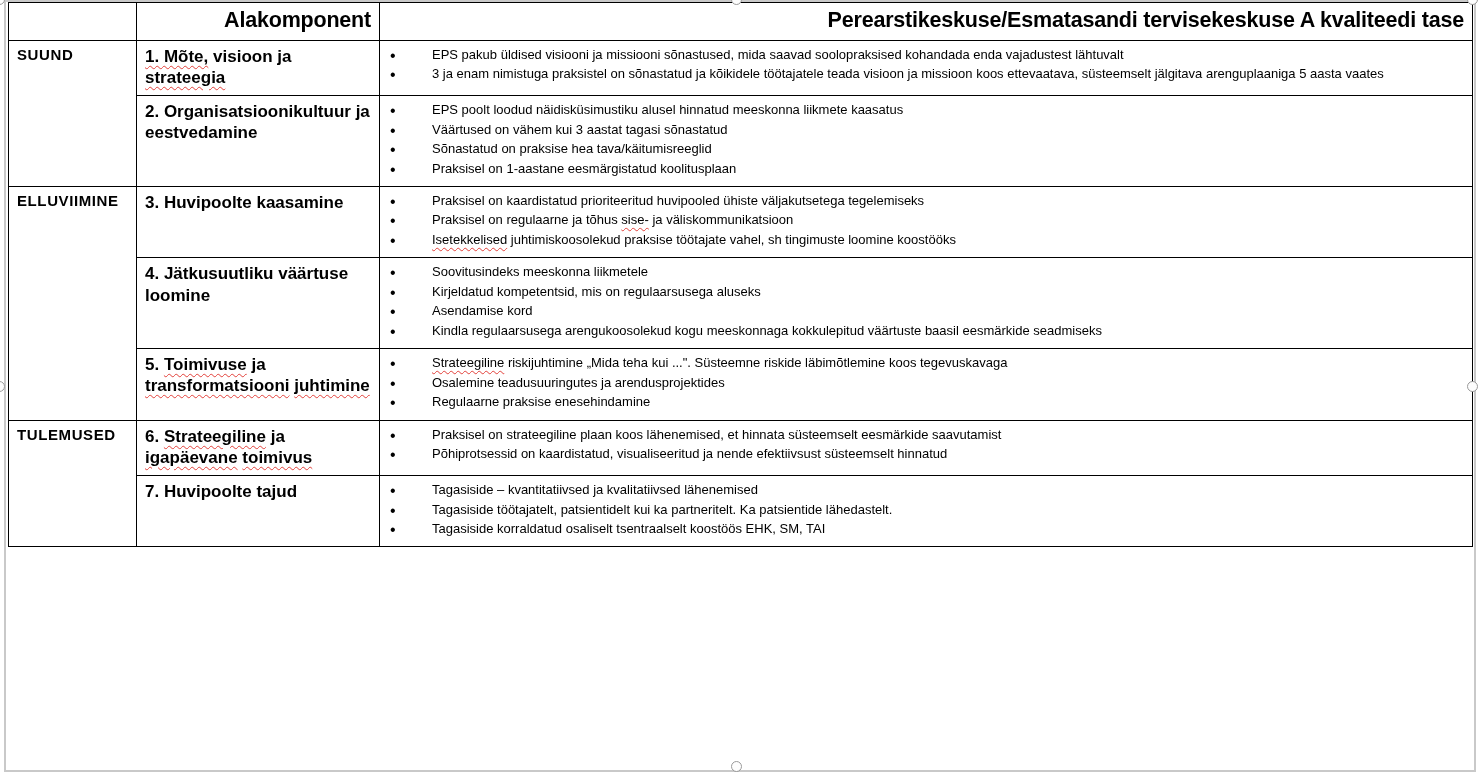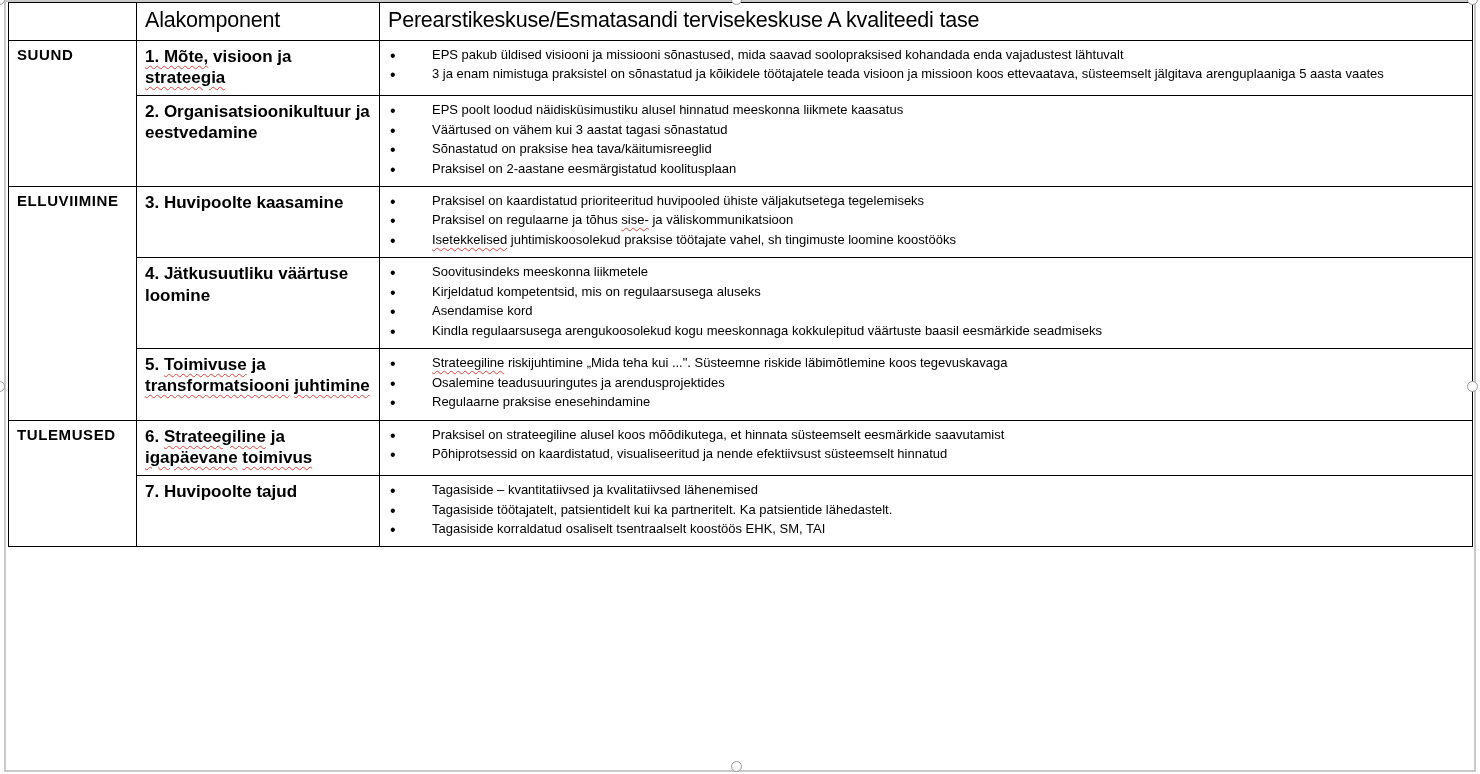--- a/index.html
+++ b/index.html
@@ -68,12 +68,13 @@
 
   
   .hdr td, .hdr th {
-    font-weight: normal;
+    font-weight: bold;
     font-size: 21.5px;
     line-height: 1.15;
     padding-top: 8px;
     padding-bottom: 10px;
     letter-spacing: -0.2px;
+    text-align: right;
   }
   .hdr .blank { border-left: 1.6px solid #000; }
 

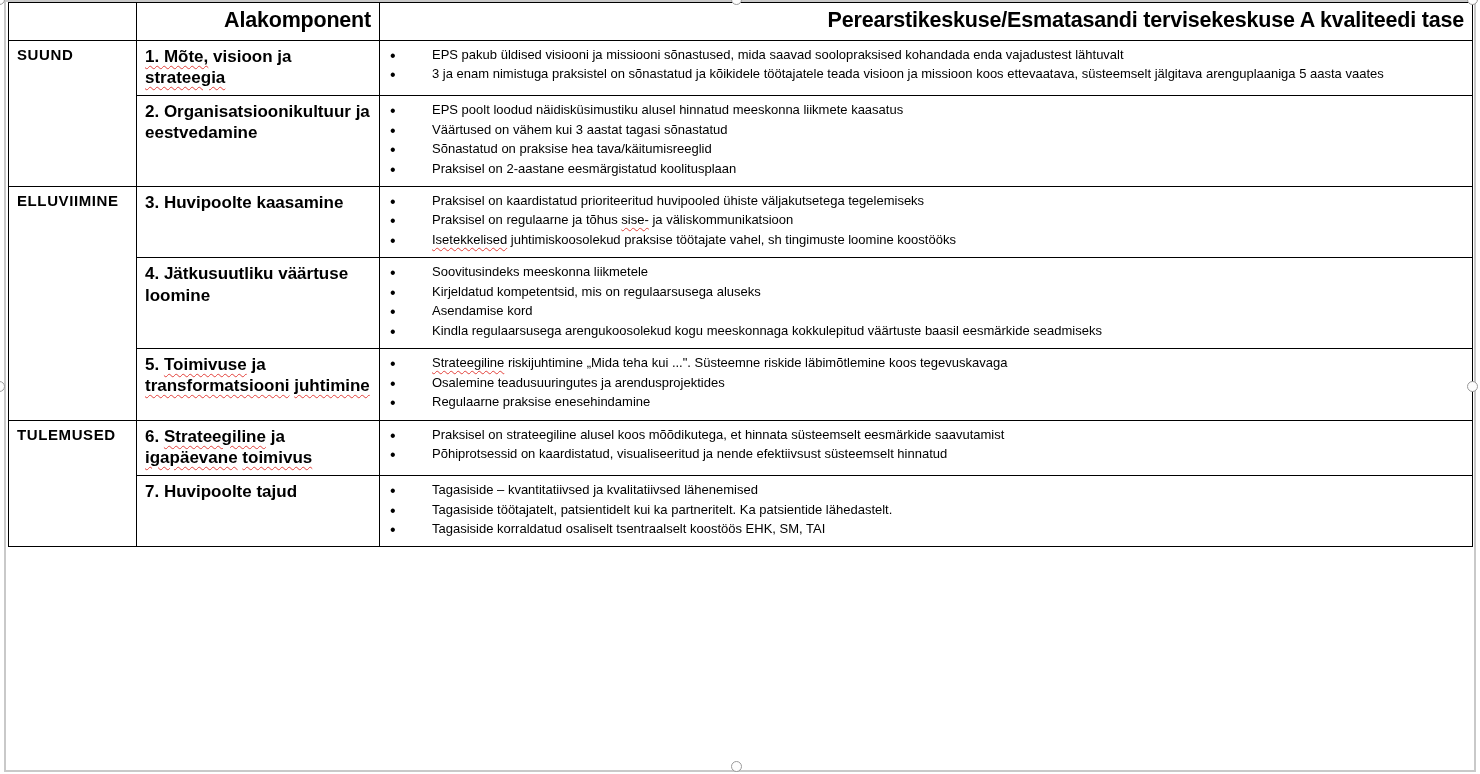--- a/index.html
+++ b/index.html
@@ -169,7 +169,7 @@
             <li>EPS poolt loodud näidisküsimustiku alusel hinnatud meeskonna liikmete kaasatus</li>
             <li>Väärtused on vähem kui 3 aastat tagasi sõnastatud</li>
             <li>Sõnastatud on praksise hea tava/käitumisreeglid</li>
-            <li>Praksisel on 2-aastane eesmärgistatud koolitusplaan</li>
+            <li>Praksisel on 1-aastane eesmärgistatud koolitusplaan</li>
           </ul>
         </td>
       </tr>

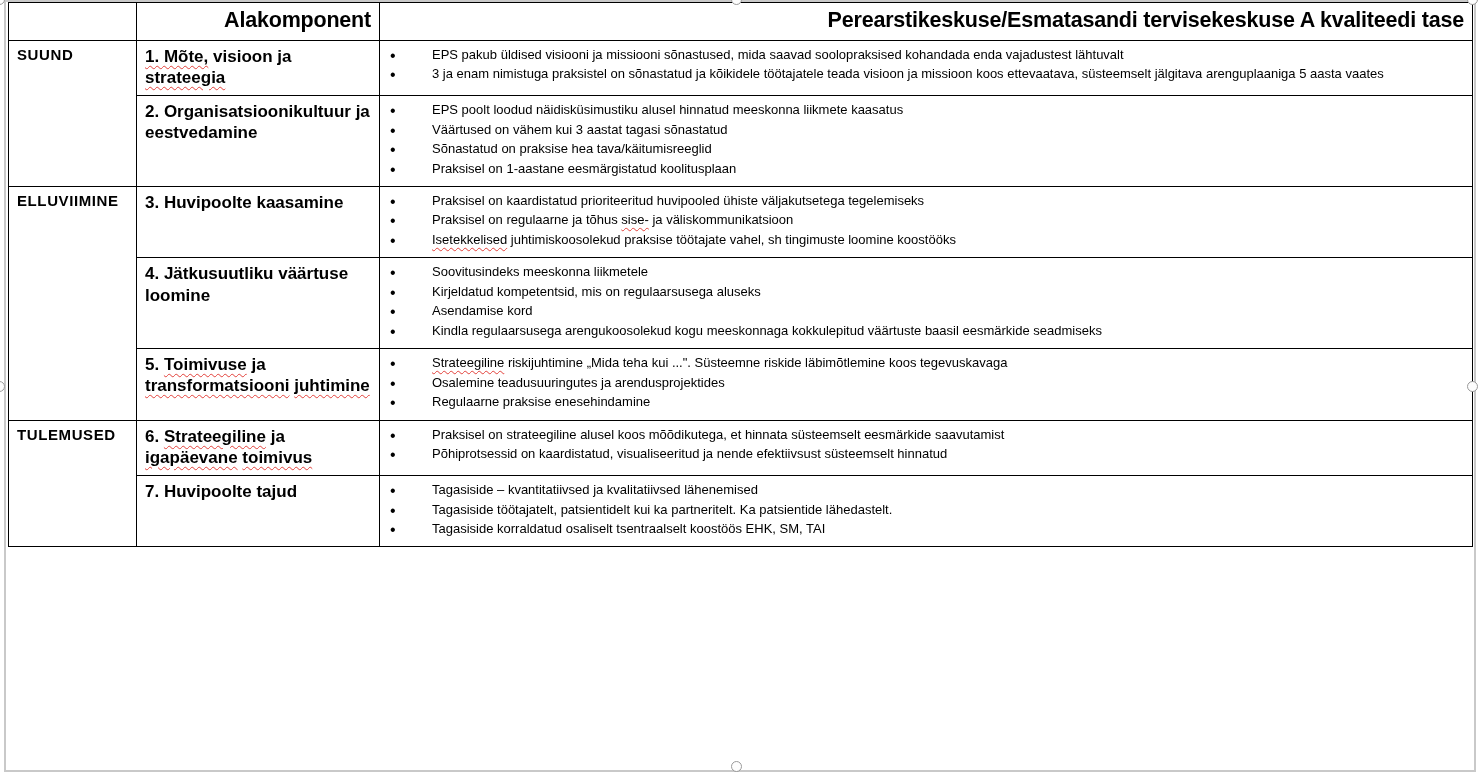--- a/index.html
+++ b/index.html
@@ -218,7 +218,7 @@
         </td>
         <td class="desc">
           <ul class="bullets">
-            <li>Praksisel on strateegiline alusel koos mõõdikutega, et hinnata süsteemselt eesmärkide saavutamist</li>
+            <li>Praksisel on strateegiline plaan koos lähenemised, et hinnata süsteemselt eesmärkide saavutamist</li>
             <li>Põhiprotsessid on kaardistatud, visualiseeritud ja nende efektiivsust süsteemselt hinnatud</li>
           </ul>
         </td>

